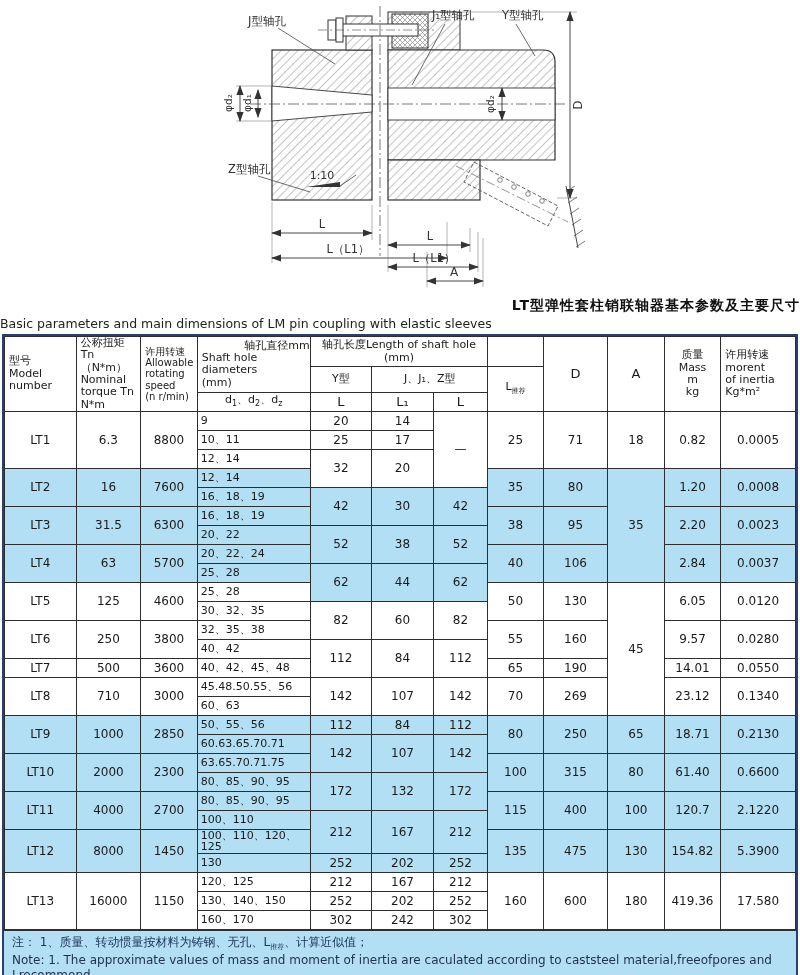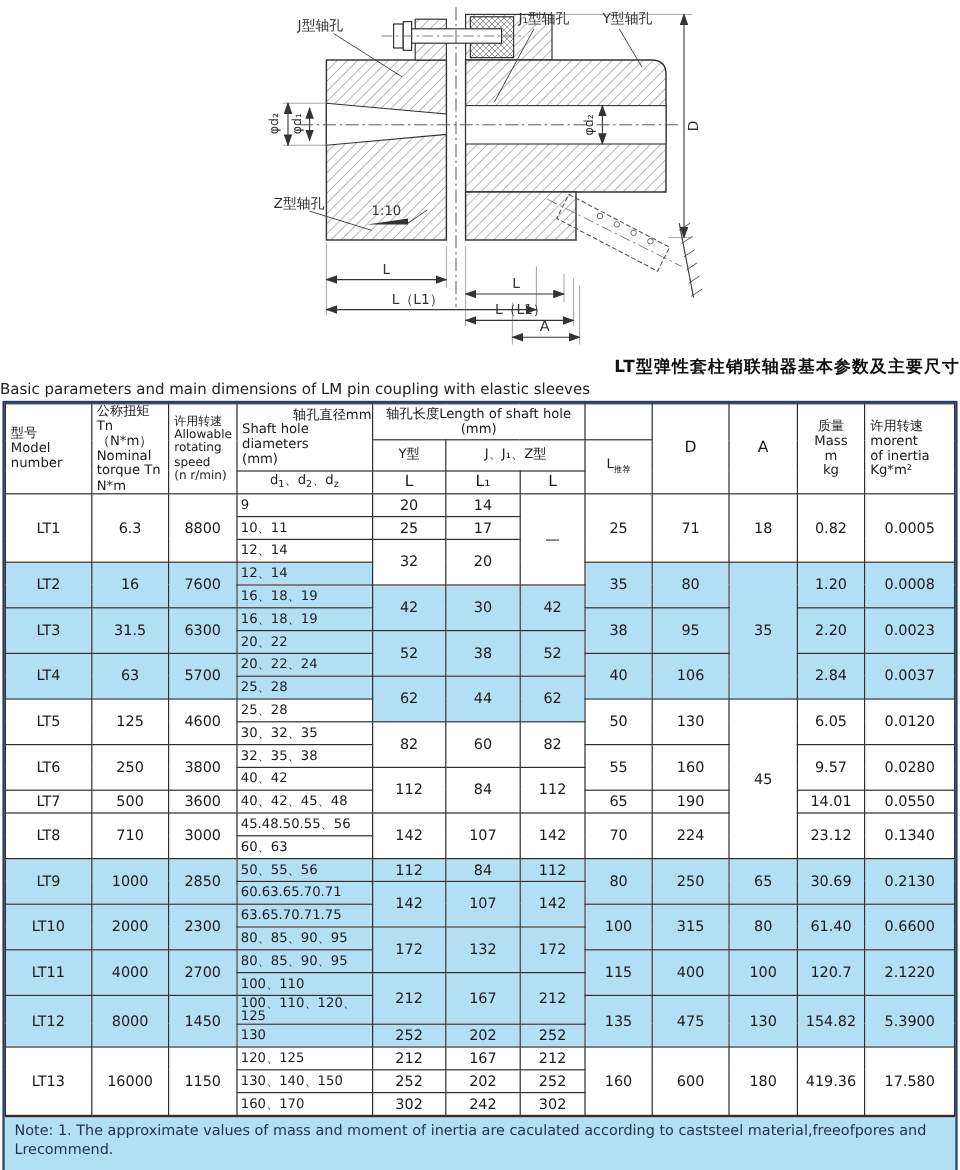--- a/index.html
+++ b/index.html
@@ -346,7 +346,7 @@
         <td rowspan="2">107</td>
         <td rowspan="2">142</td>
         <td rowspan="2">70</td>
-        <td rowspan="2">224</td>
+        <td rowspan="2">269</td>
         <td rowspan="2">23.12</td>
         <td rowspan="2">0.1340</td>
       </tr>

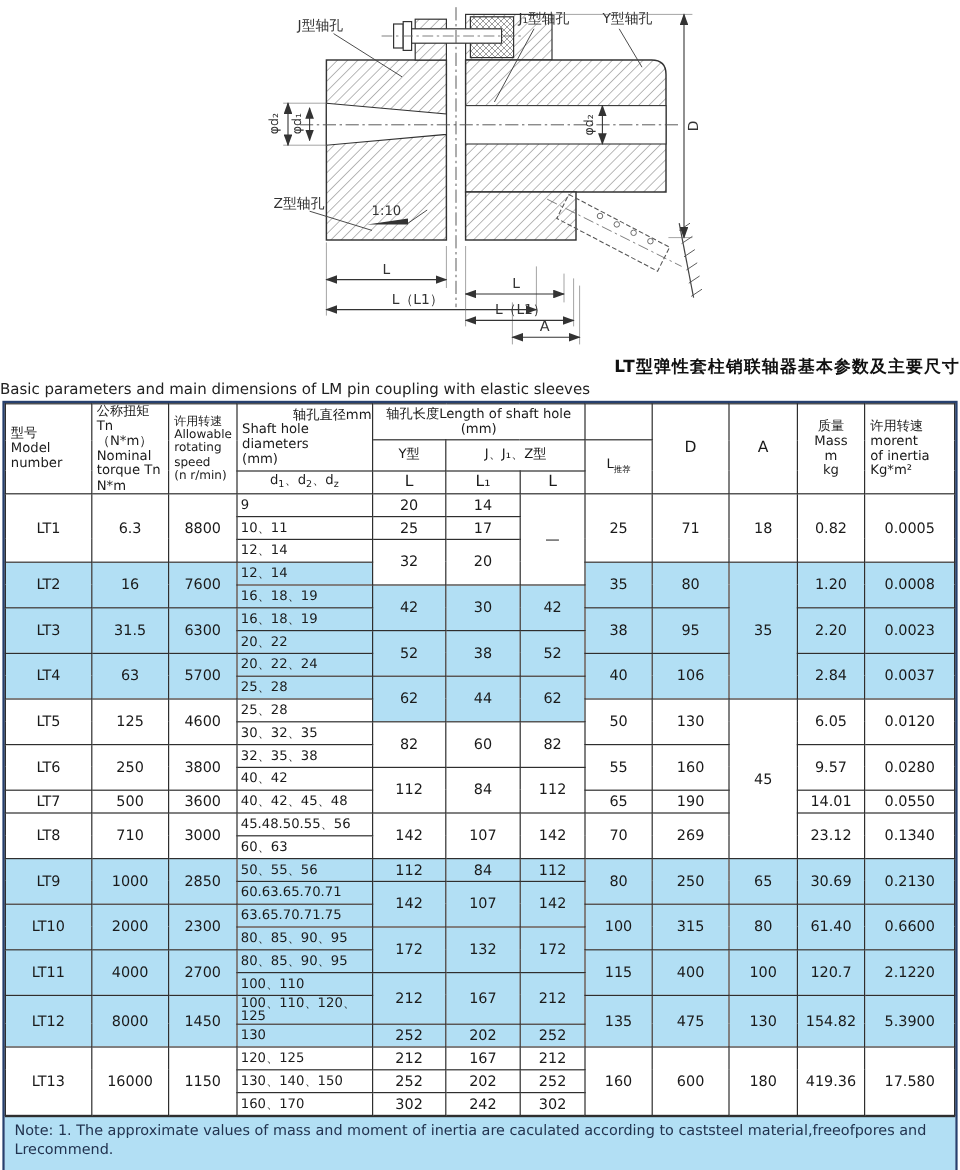--- a/index.html
+++ b/index.html
@@ -365,7 +365,7 @@
         <td rowspan="2">80</td>
         <td rowspan="2">250</td>
         <td rowspan="2">65</td>
-        <td rowspan="2">30.69</td>
+        <td rowspan="2">18.71</td>
         <td rowspan="2">0.2130</td>
       </tr>
       <tr class="b">

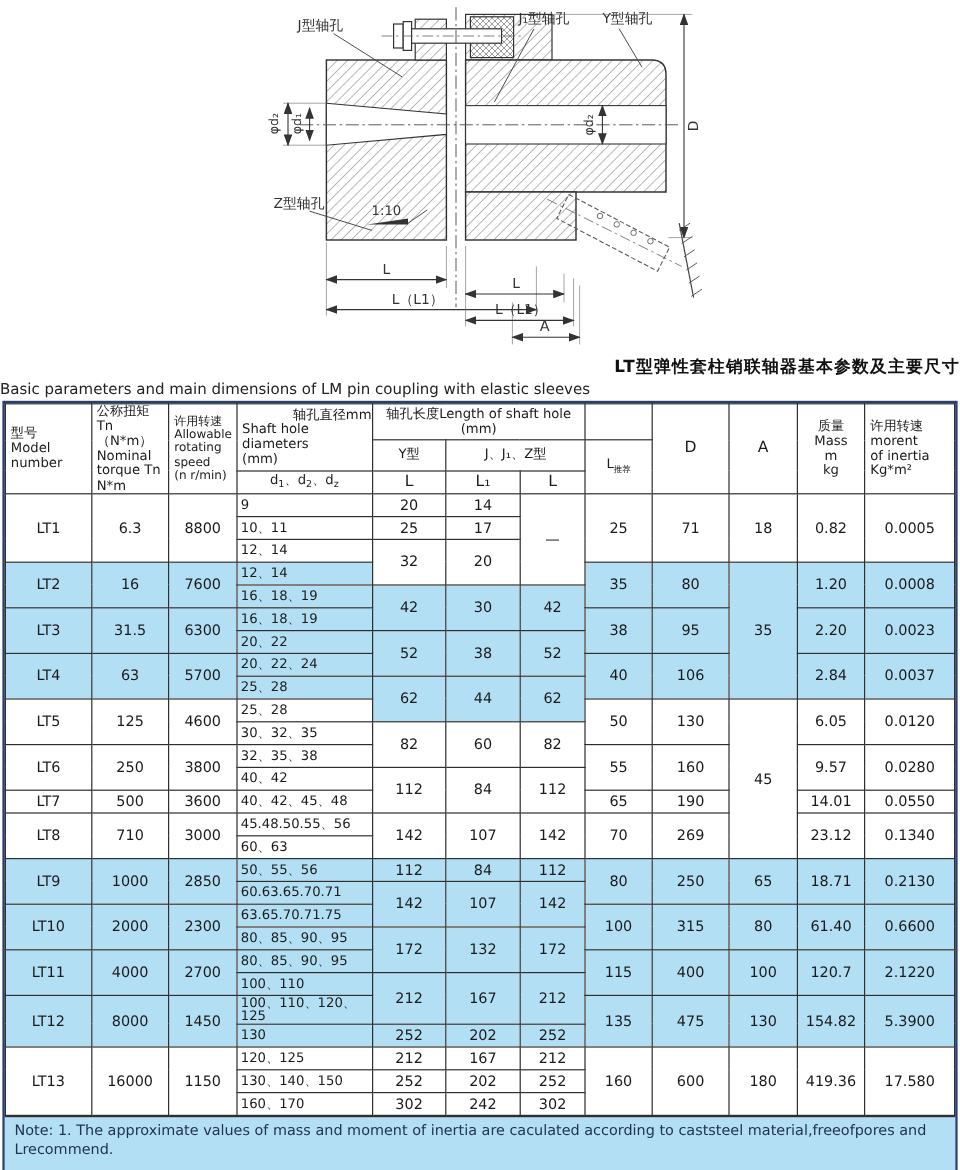--- a/index.html
+++ b/index.html
@@ -459,6 +459,7 @@
   </table>
 
   <div class="notes">
+    <div><span>注：    1、质量、转动惯量按材料为铸钢、无孔、L</span><span class="lrsub">推荐</span><span>、计算近似值；</span></div>
     <div class="en">Note: 1. The approximate values of mass and moment of inertia are caculated according to caststeel material,freeofpores and Lrecommend.</div>
 
   </div>

